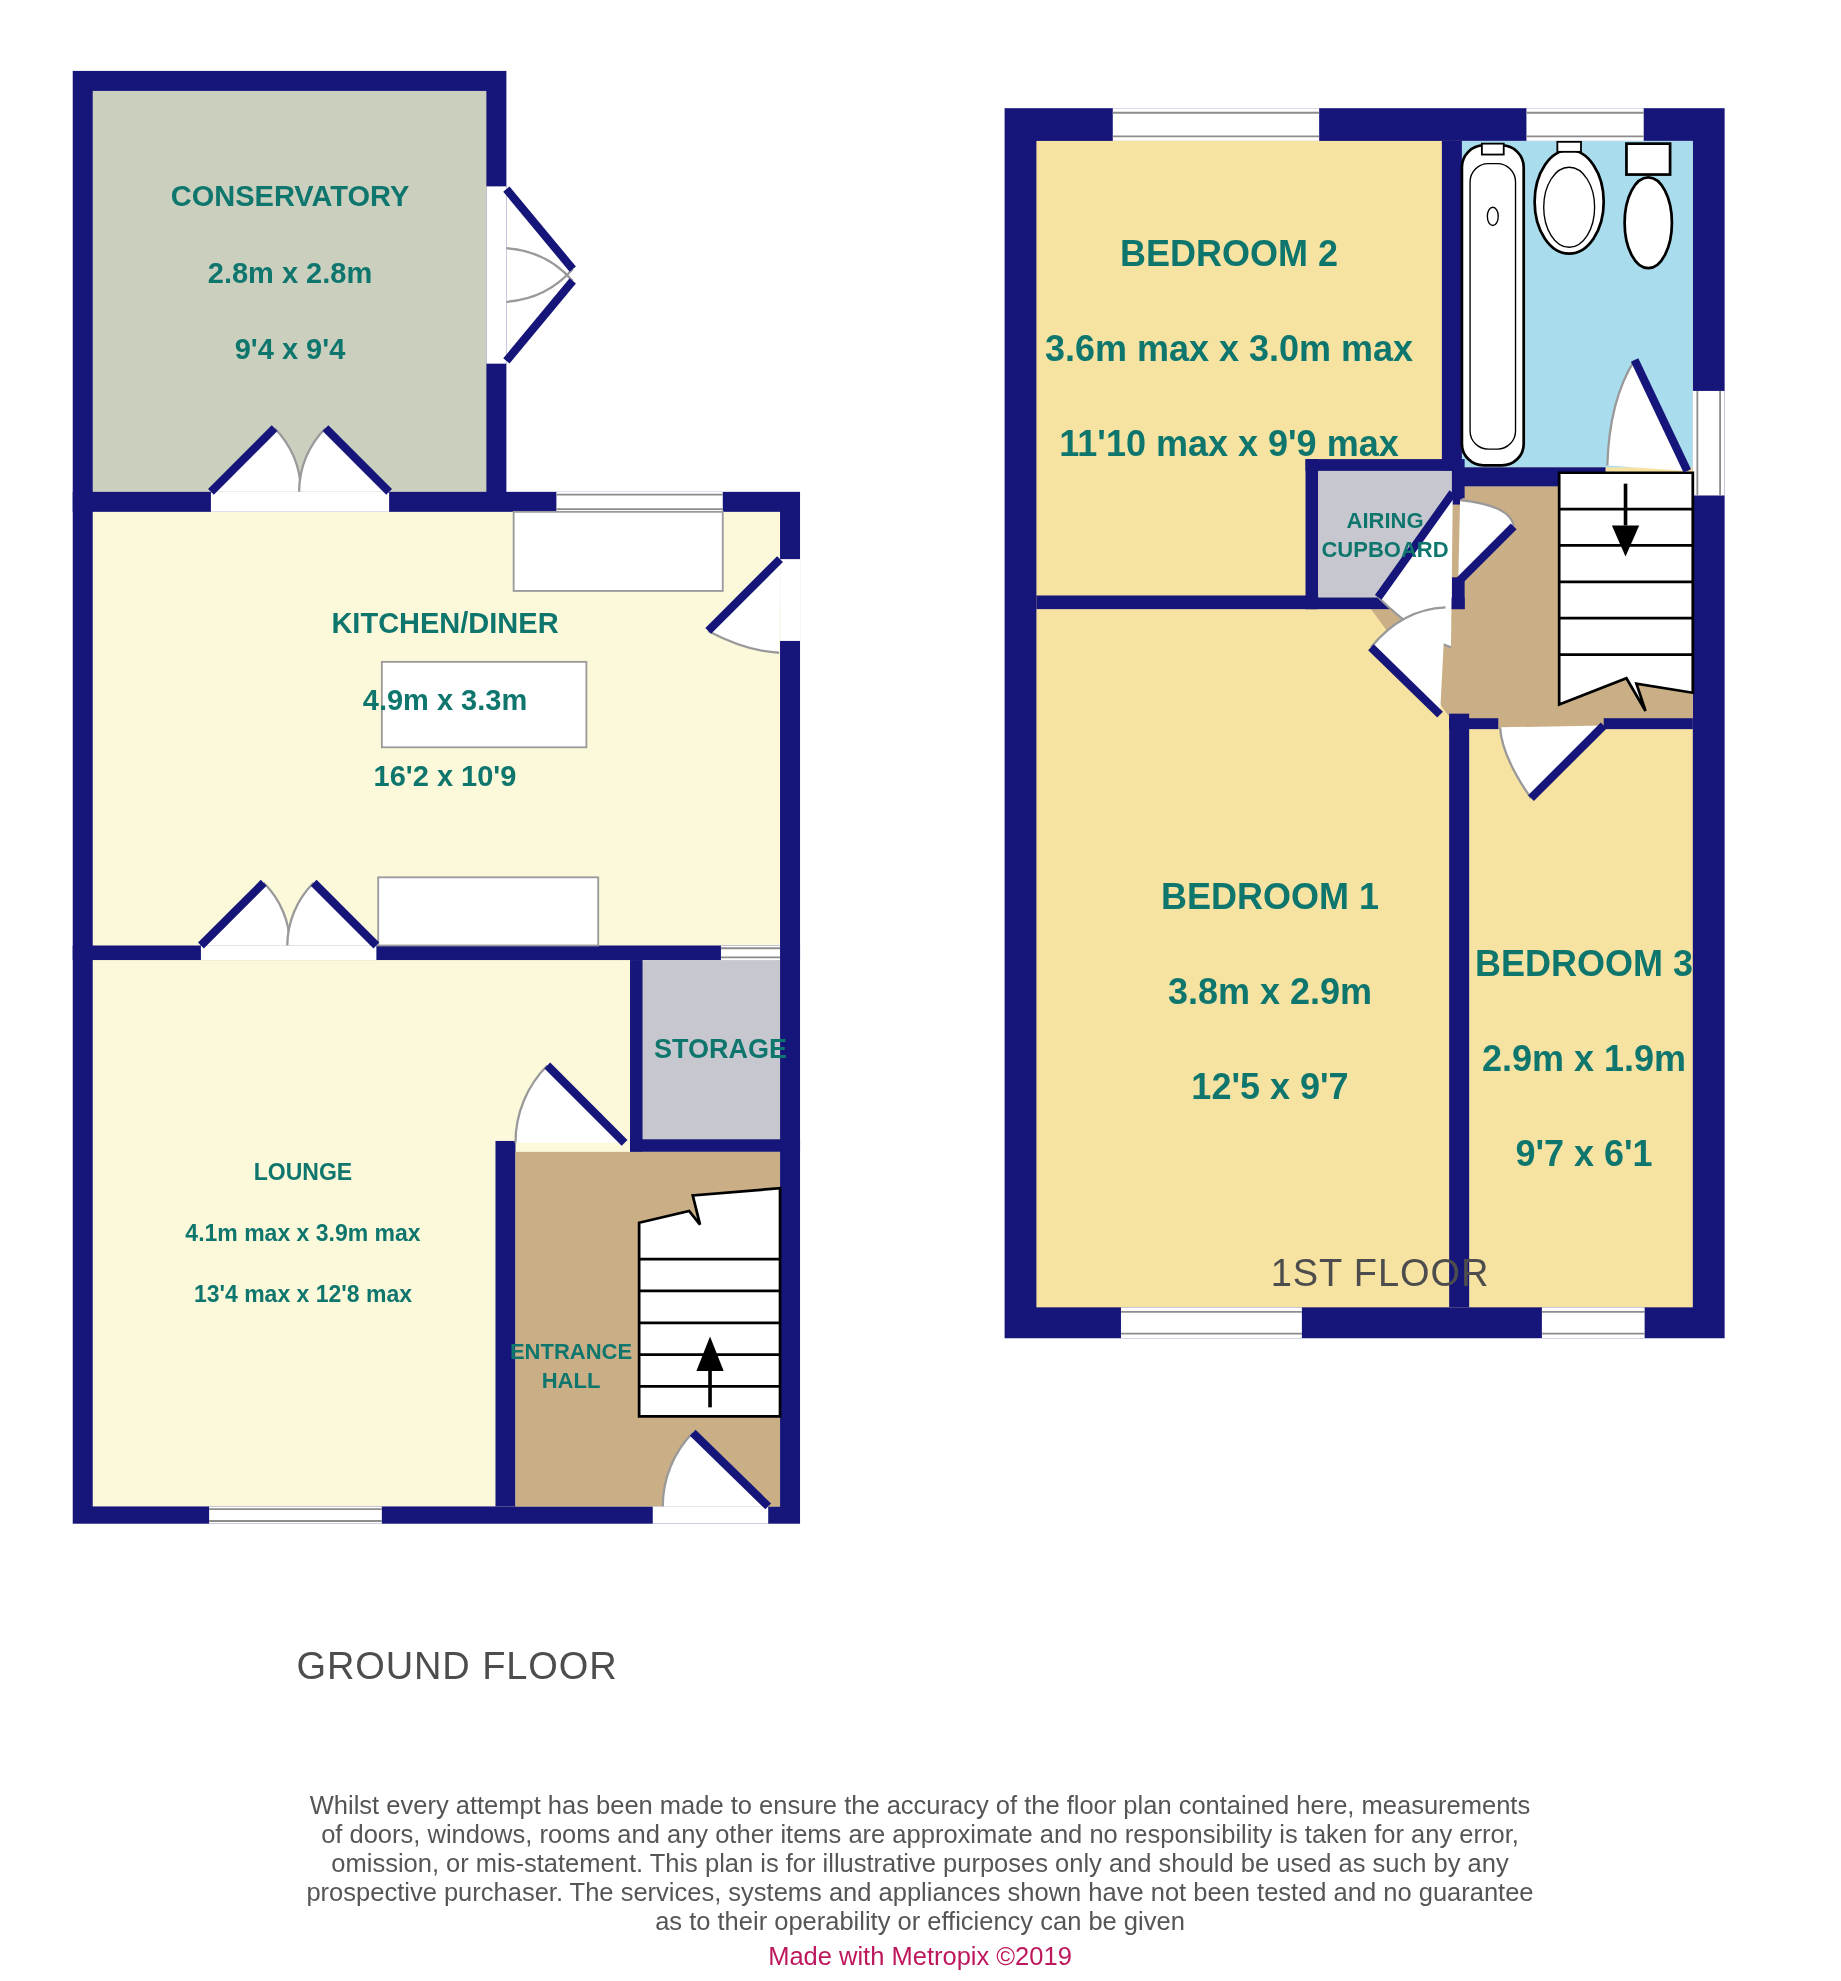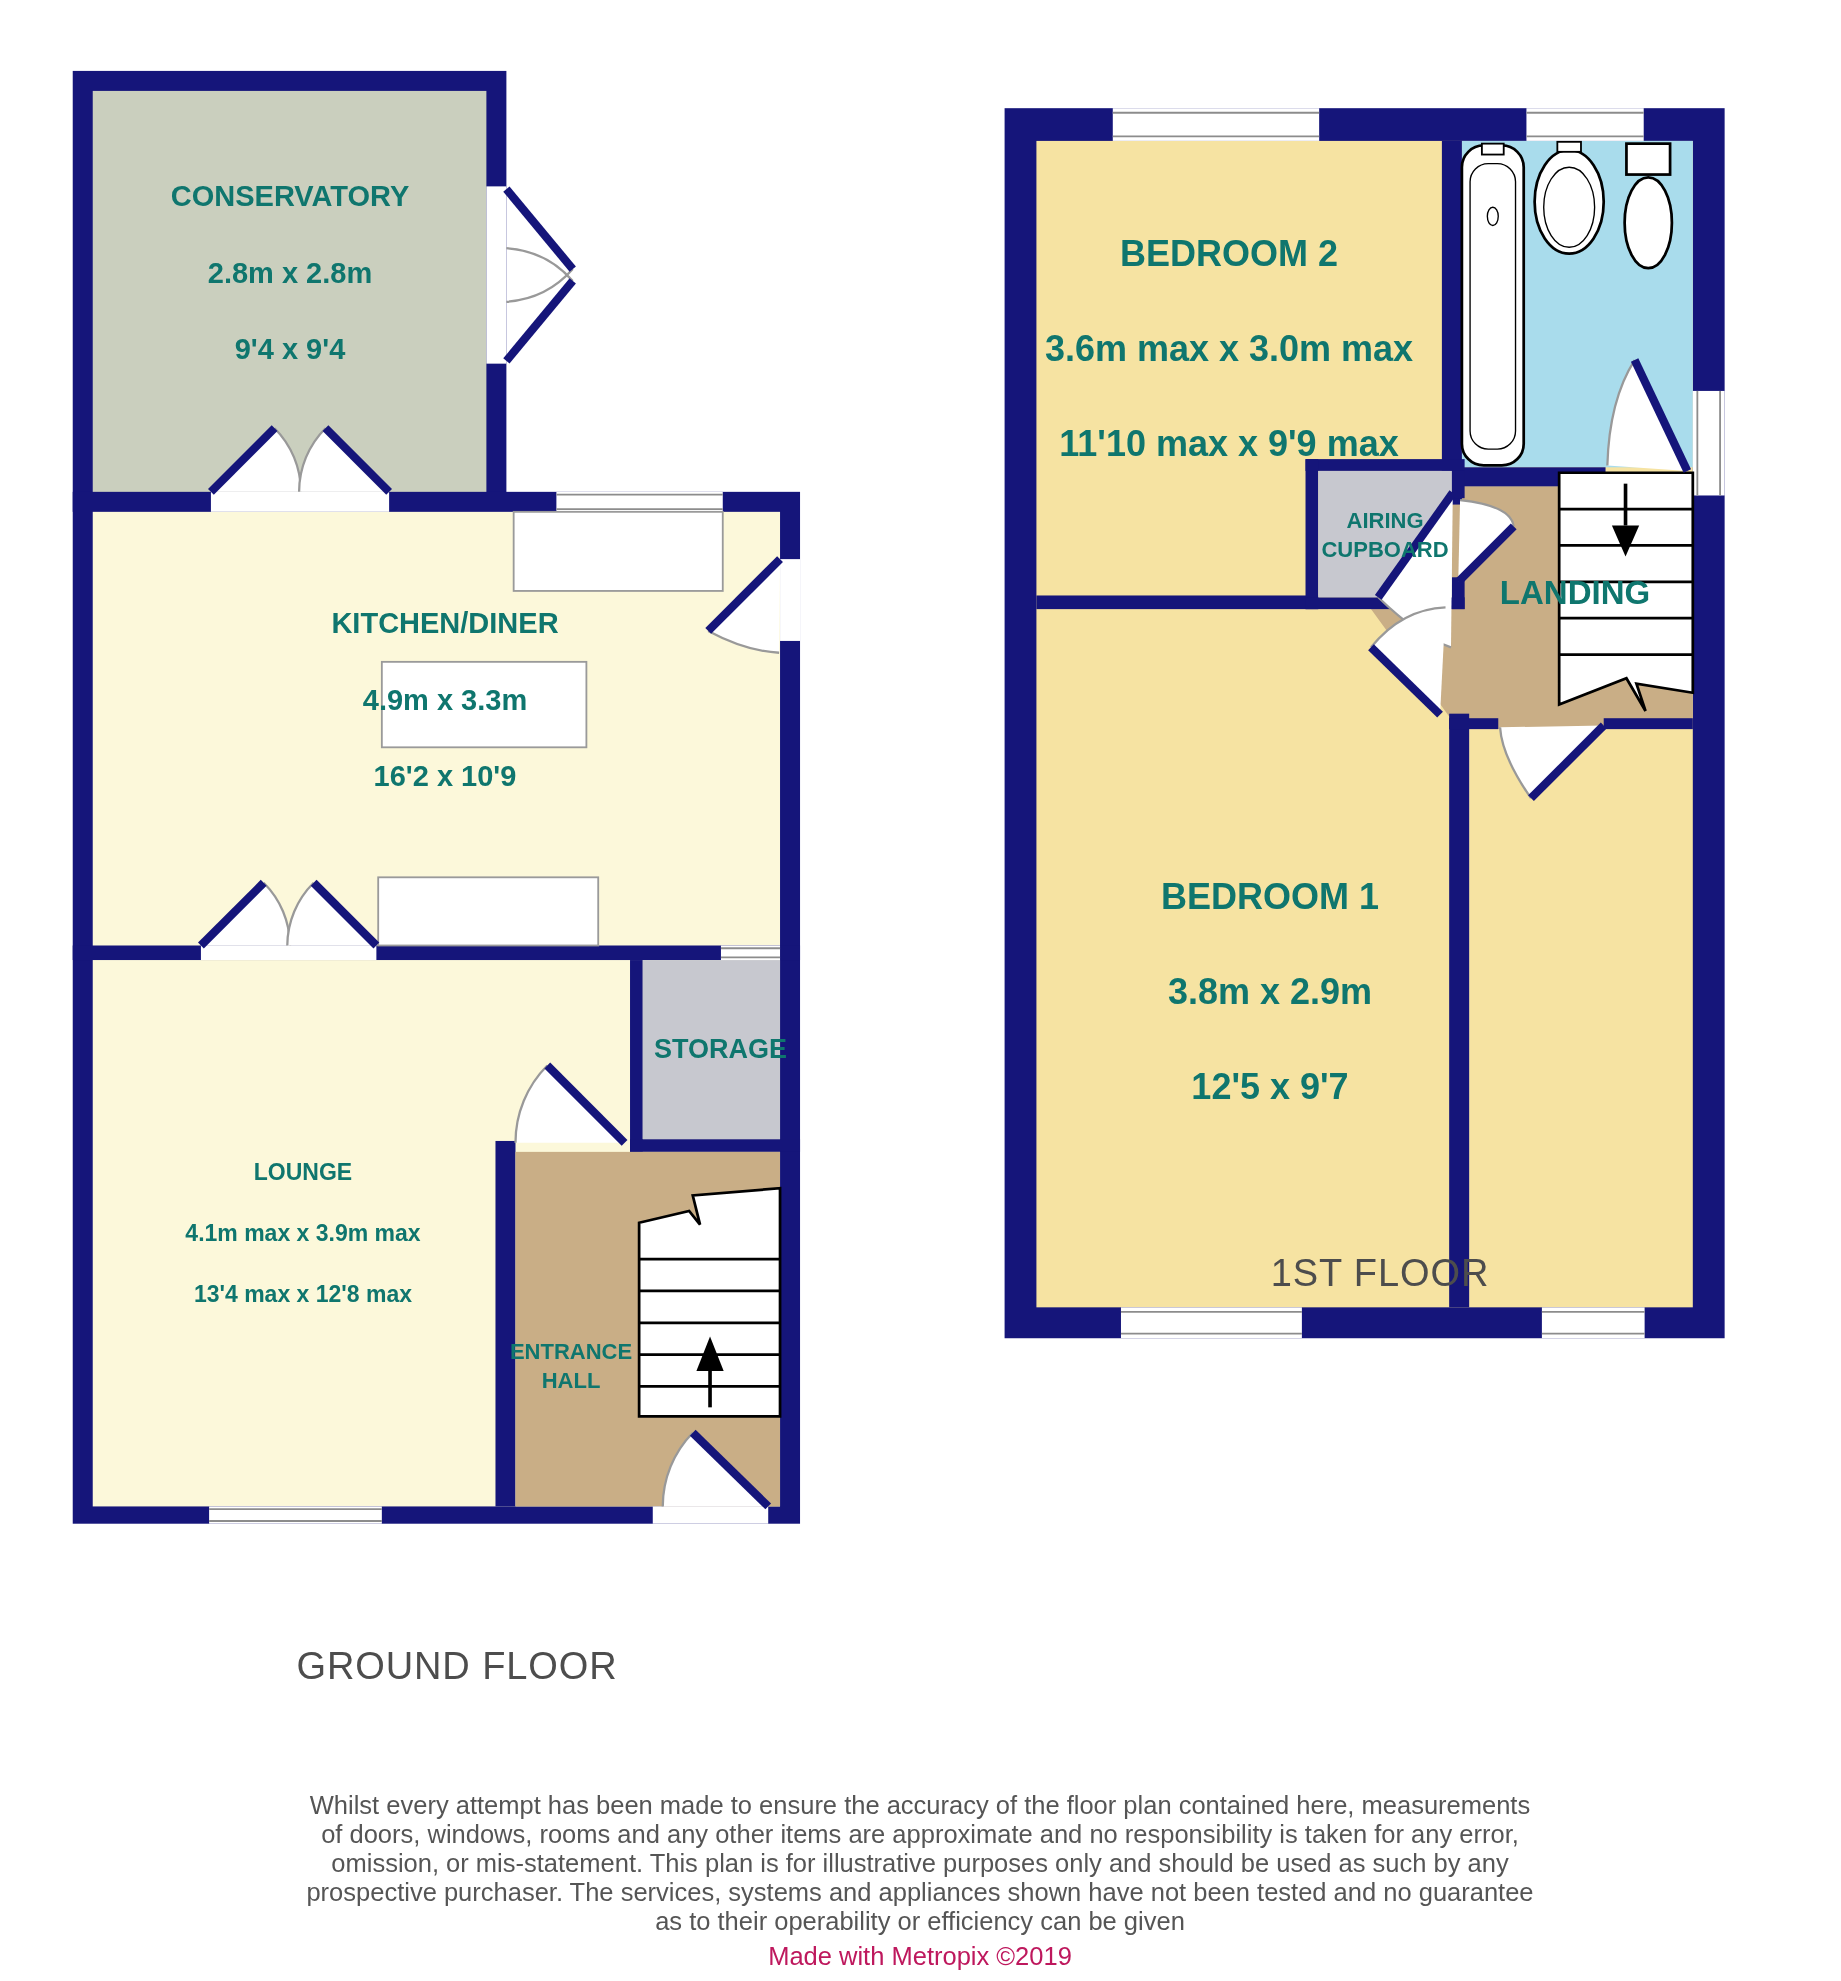--- a/index.html
+++ b/index.html
@@ -260,9 +260,6 @@
   <span>11'10 max x 9'9 max</span>
 </div>
 
-<div class="room-label" style="left:1575px; top:592px; font-size:33px;">
-  <span>LANDING</span>
-</div>
 
 <div class="room-label" style="left:1385px; top:535px; font-size:22px;">
   <span>AIRING

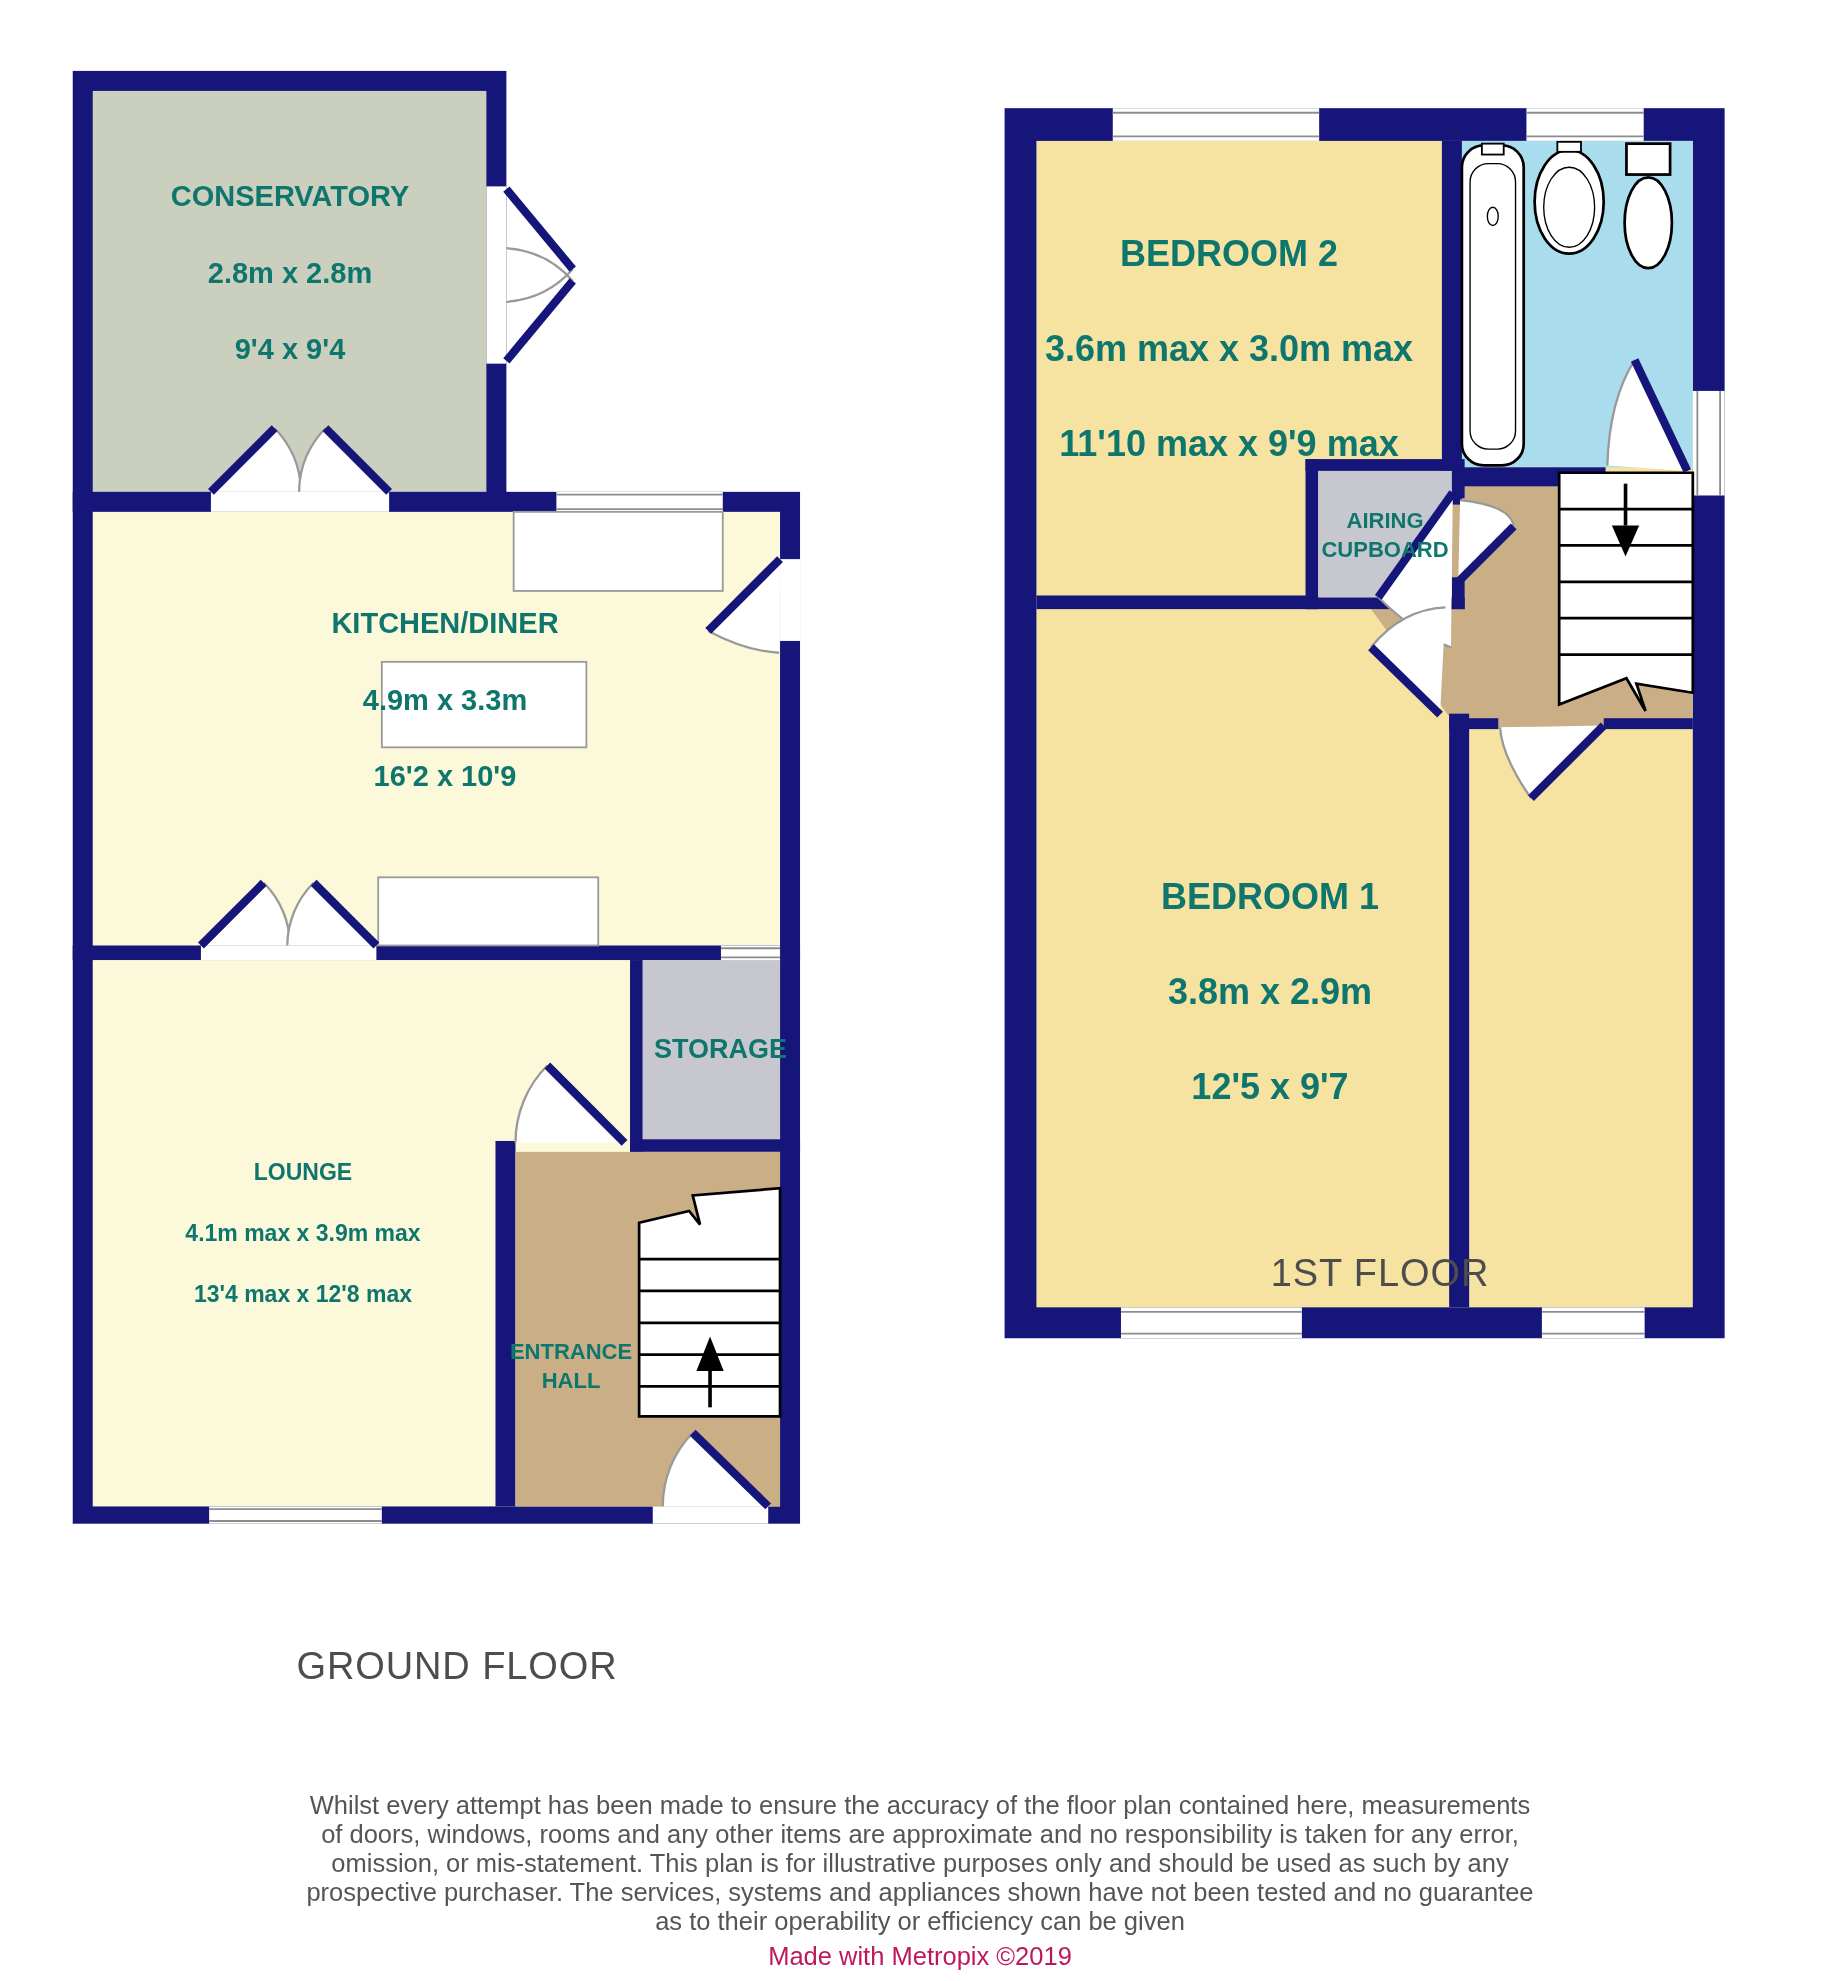--- a/index.html
+++ b/index.html
@@ -272,6 +272,11 @@
   <span>12'5 x 9'7</span>
 </div>
 
+<div class="room-label" style="left:1584px; top:1058px; font-size:36px;">
+  <span>BEDROOM 3</span>
+  <span>2.9m x 1.9m</span>
+  <span>9'7 x 6'1</span>
+</div>
 
 <div class="floor-title" style="left:457px; top:1666px;">GROUND FLOOR</div>
 <div class="floor-title" style="left:1380px; top:1273px;">1ST FLOOR</div>

